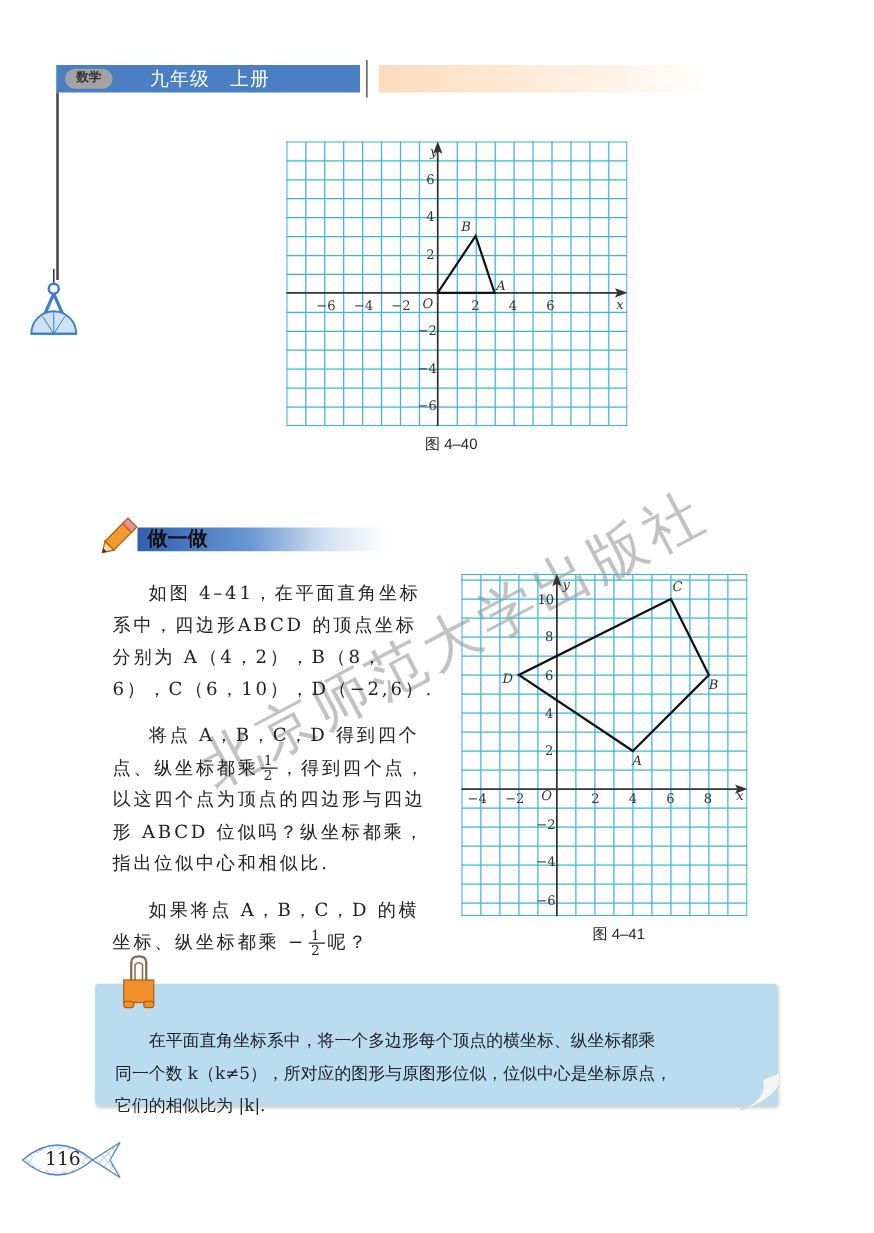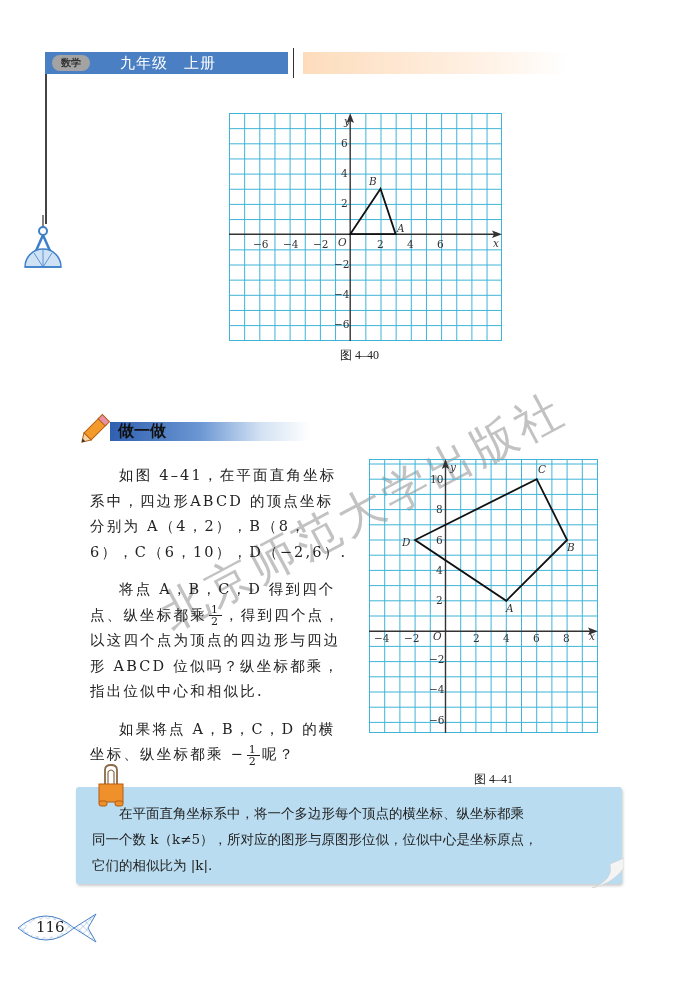--- a/index.html
+++ b/index.html
@@ -13,7 +13,7 @@
   .left-rule{left:45px;top:74px;width:1.5px;height:150px;background:#444;}
   .compass{left:22px;top:215px;width:42px;height:58px;}
   .grid-svg{position:absolute;}
-  .caption{font-size:12px;color:#222;font-family:Liberation Serif, serif;}
+  .caption{font-size:12px;color:#222;font-family:Liberation Sans, sans-serif;}
   .section-band{left:110px;top:422px;width:200px;height:19px;background:linear-gradient(to right,#2f5fb0,#6b97d3 45%,rgba(180,205,235,0.6) 75%,rgba(255,255,255,0));}
   .section-title{left:118px;top:421px;font-size:16px;font-weight:bold;color:#111;font-family:"DejaVu Sans",sans-serif;}
   .pencil{left:78px;top:410px;width:36px;height:36px;}

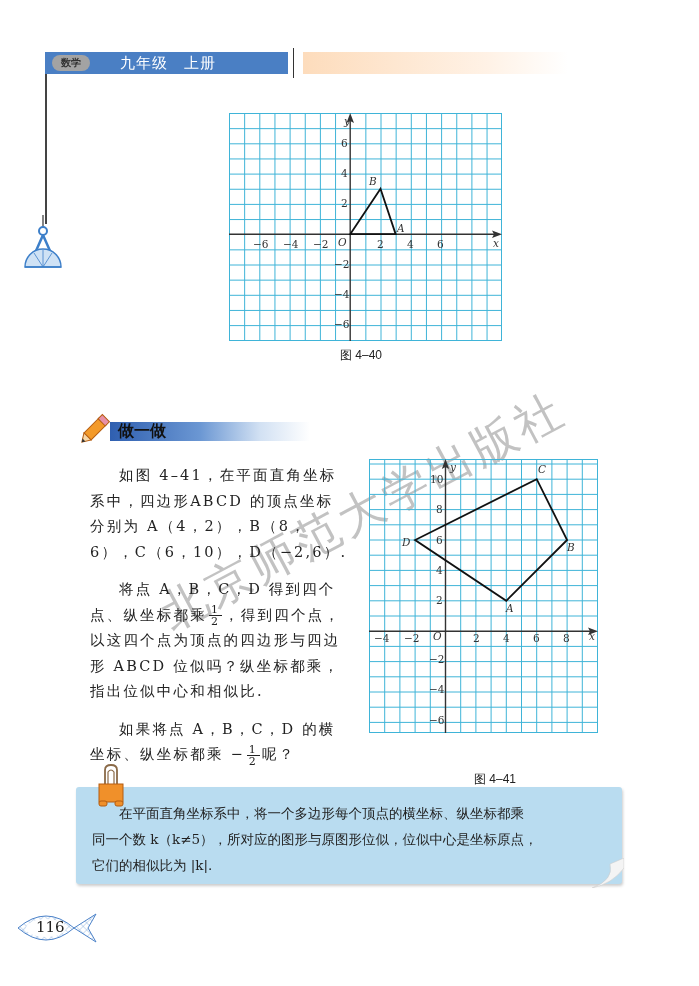--- a/index.html
+++ b/index.html
@@ -203,7 +203,7 @@
       <text x="60" y="265">−6</text>
   </g>
 </svg>
-<div class="abs caption" style="left:474px;top:771px;">图 4–41</div>
+<div class="abs caption" style="left:474px;top:739px;">图 4–41</div>
 
 <div class="abs note-box"></div>
 <svg class="abs note-curl" viewBox="0 0 32 30">

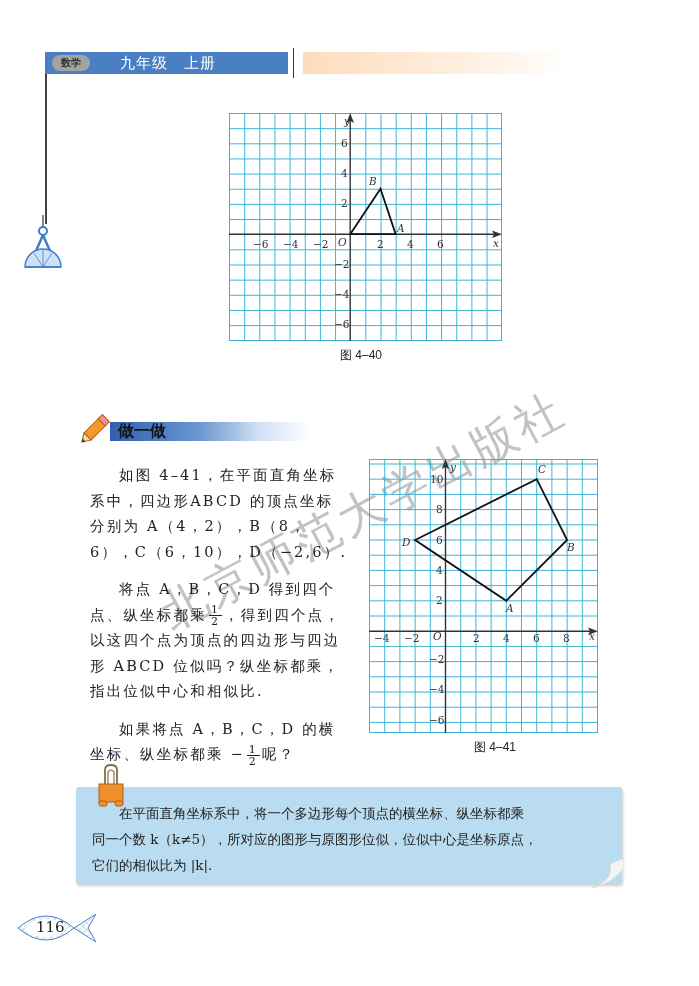--- a/index.html
+++ b/index.html
@@ -217,7 +217,7 @@
   <rect x="19" y="37" width="8" height="5" rx="2" fill="#f0902a" stroke="#b55d10" stroke-width="1"></rect>
 </svg>
 <div class="abs note-text">
-  <div style="text-indent:2em;">在平面直角坐标系中，将一个多边形每个顶点的横坐标、纵坐标都乘</div>
+  <div style="text-indent:2em;margin-top:20px;">在平面直角坐标系中，将一个多边形每个顶点的横坐标、纵坐标都乘</div>
   <div>同一个数 k（k≠5），所对应的图形与原图形位似，位似中心是坐标原点，</div>
   <div>它们的相似比为 |k|.</div>
 </div>

